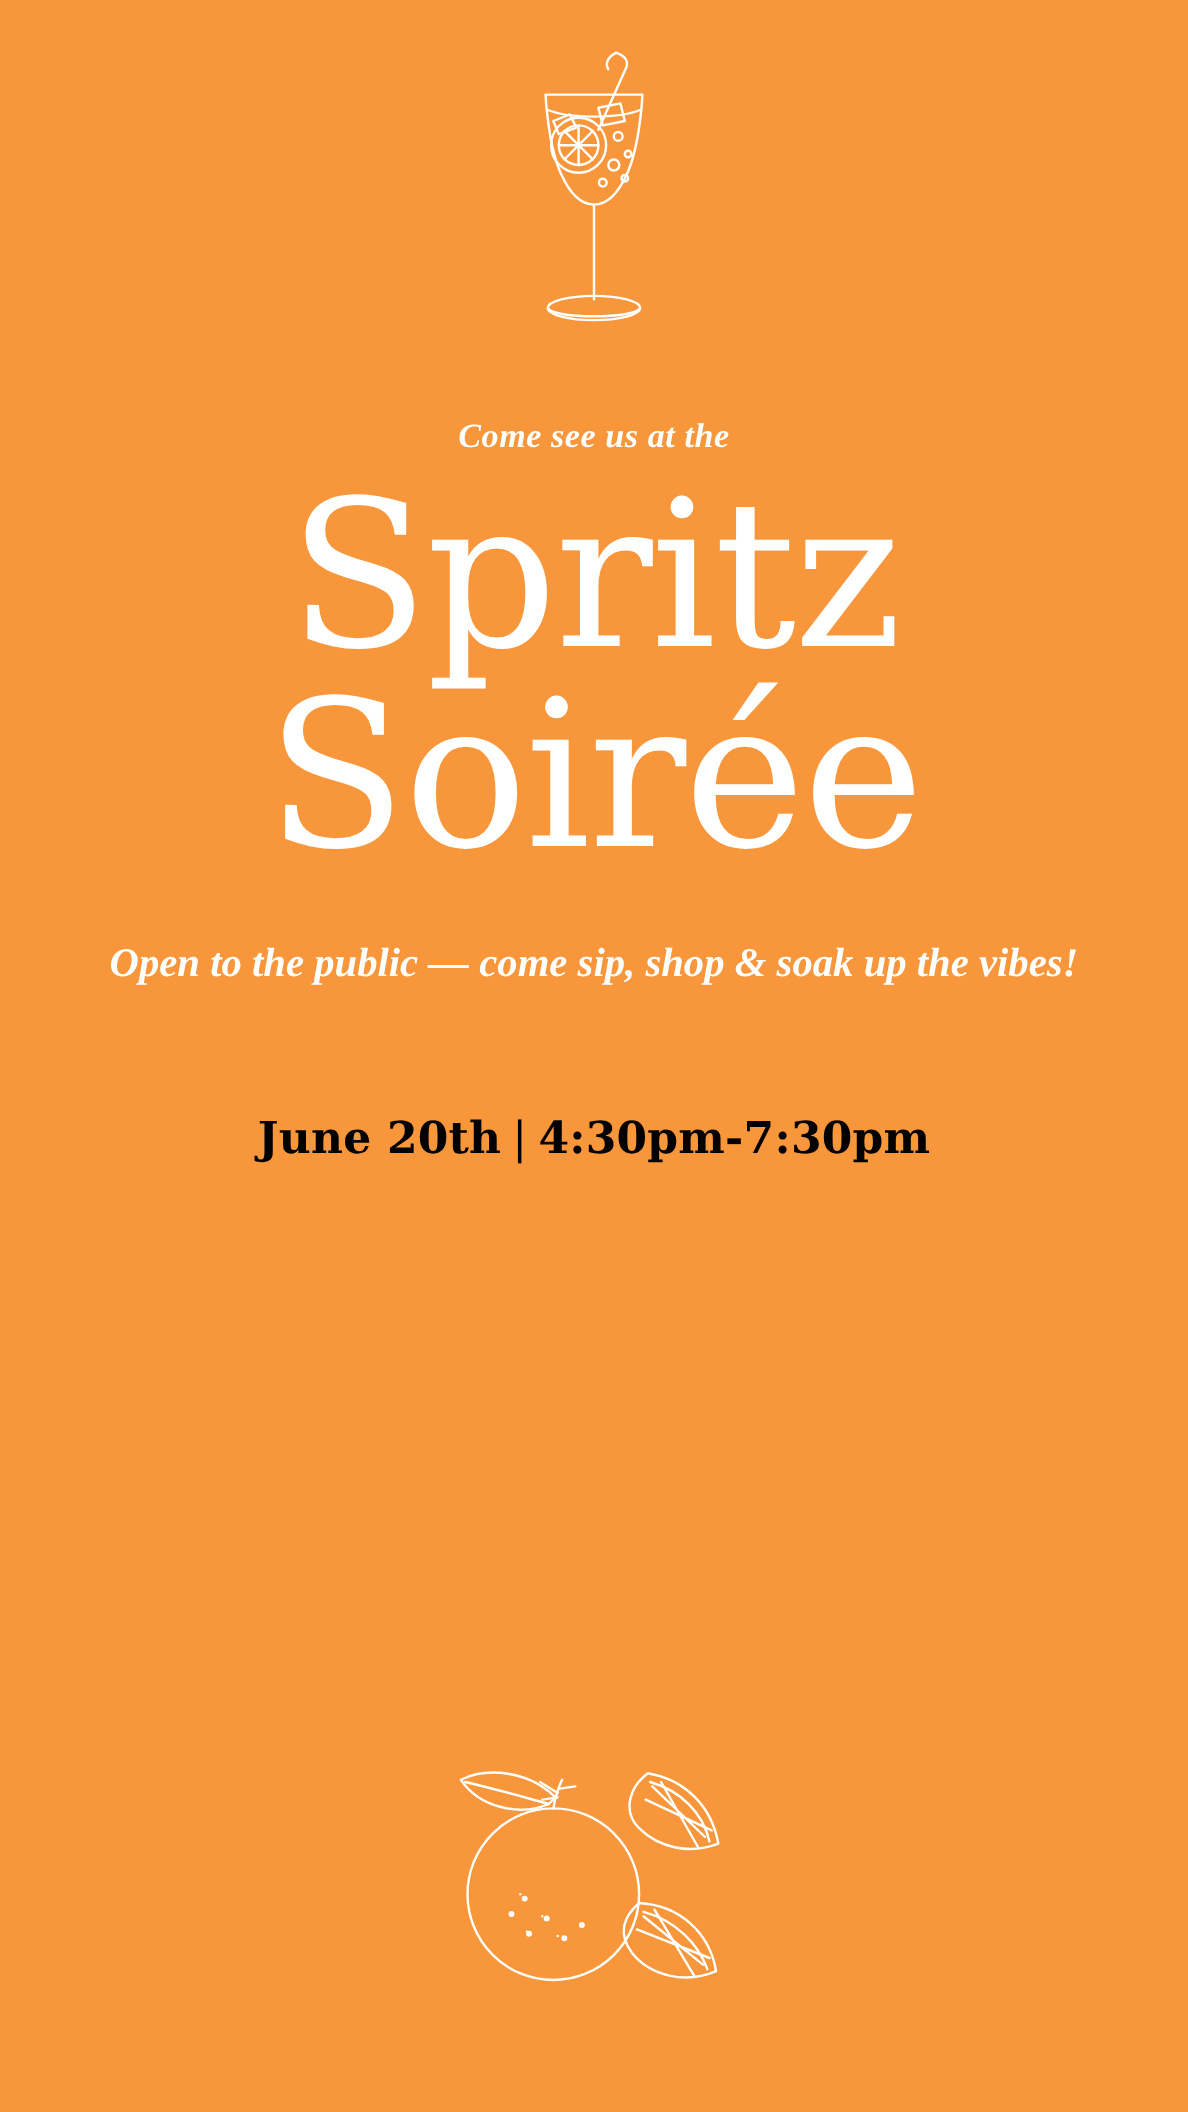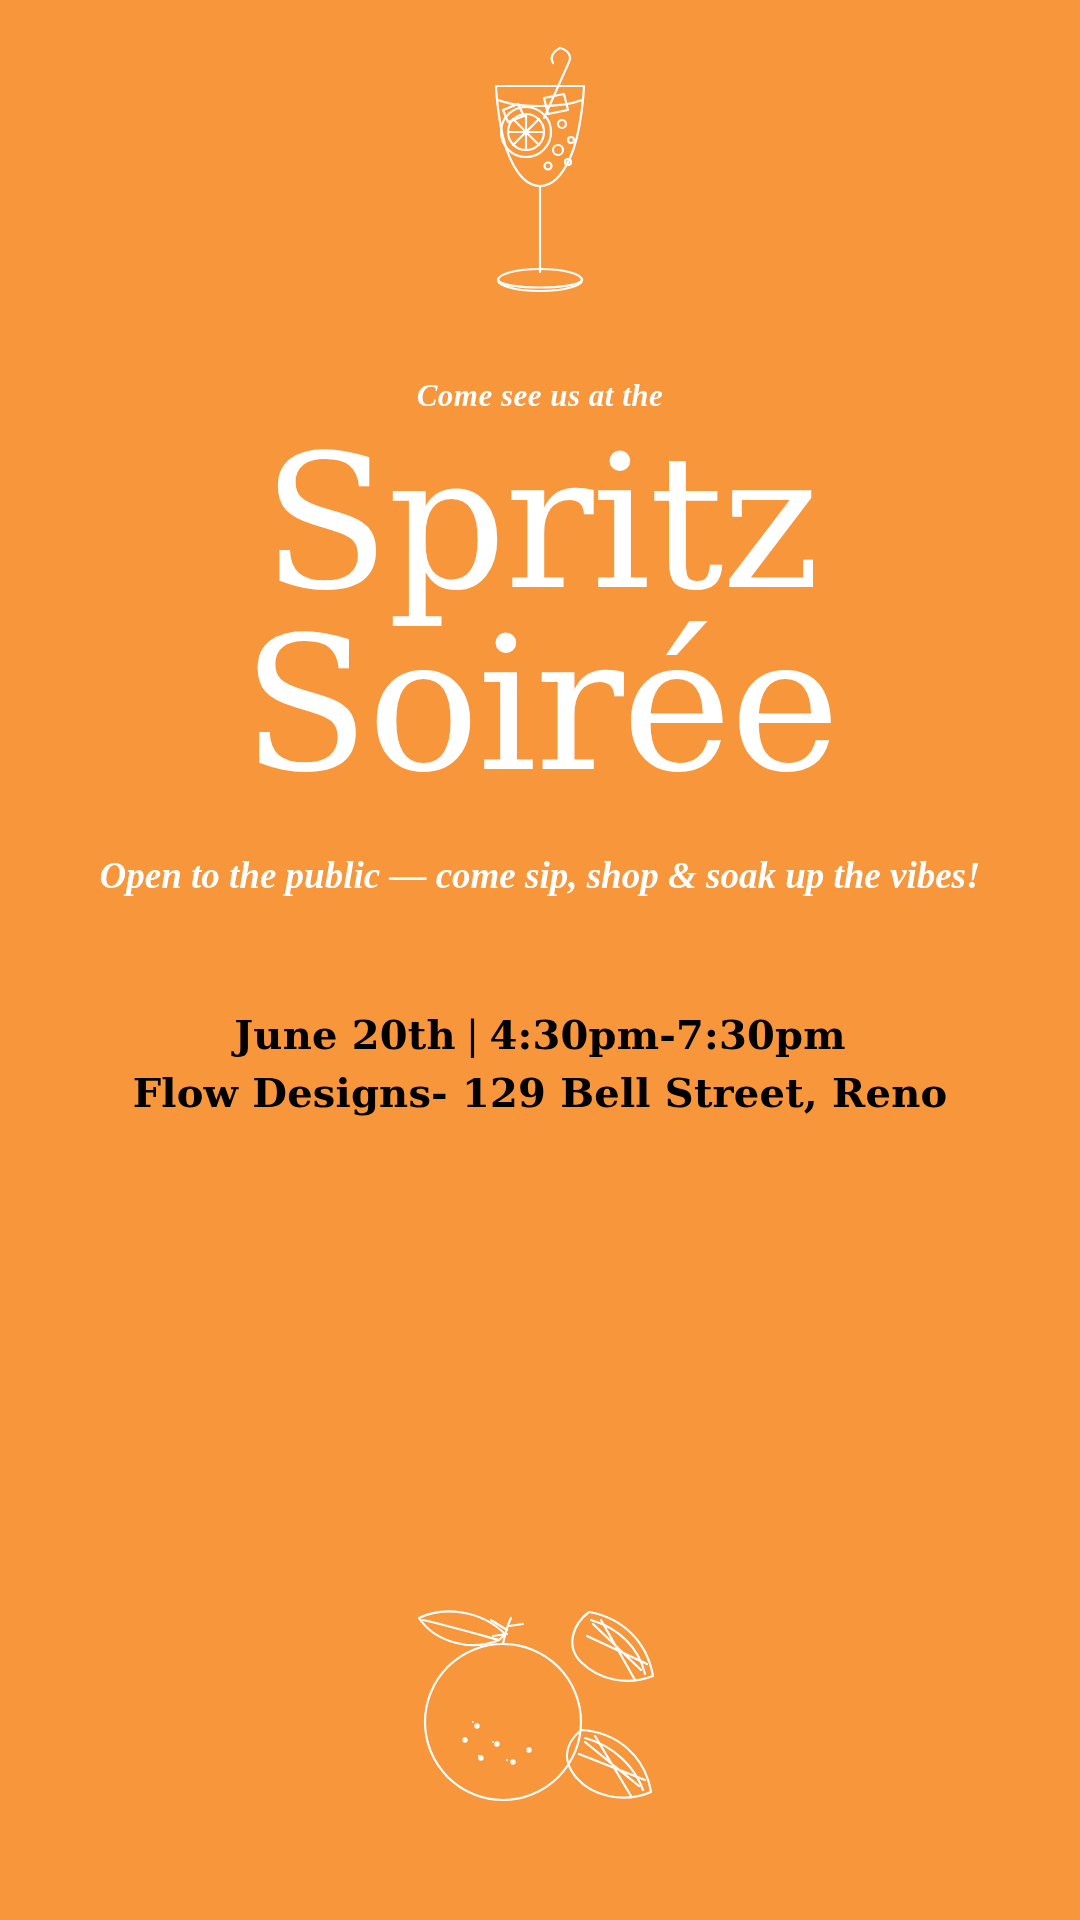--- a/index.html
+++ b/index.html
@@ -167,7 +167,6 @@
     <span class="detail-line">
       <span>June 20th</span><span class="sep">|</span><span>4:30pm-7:30pm</span>
     </span>
-    <span class="detail-line">Flow Designs- 129 Bell Street, Reno</span>
   </div>
 
   <div class="orange-art">

